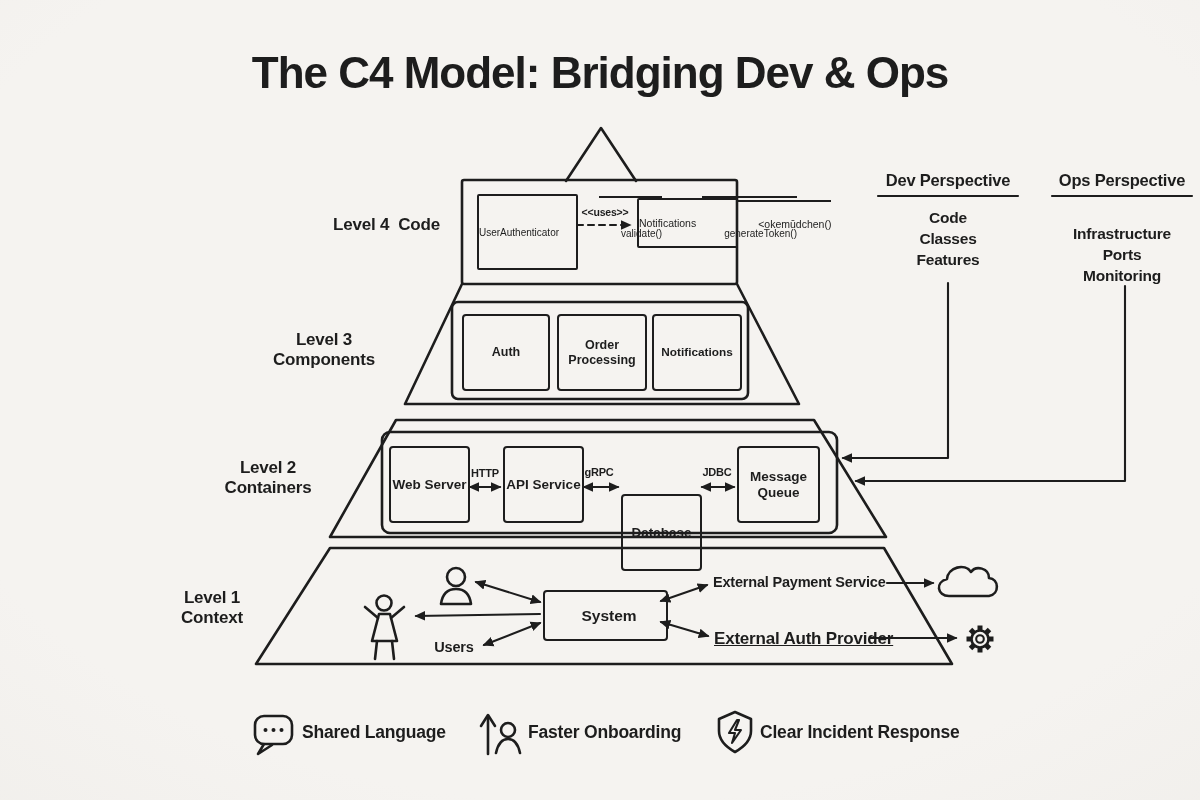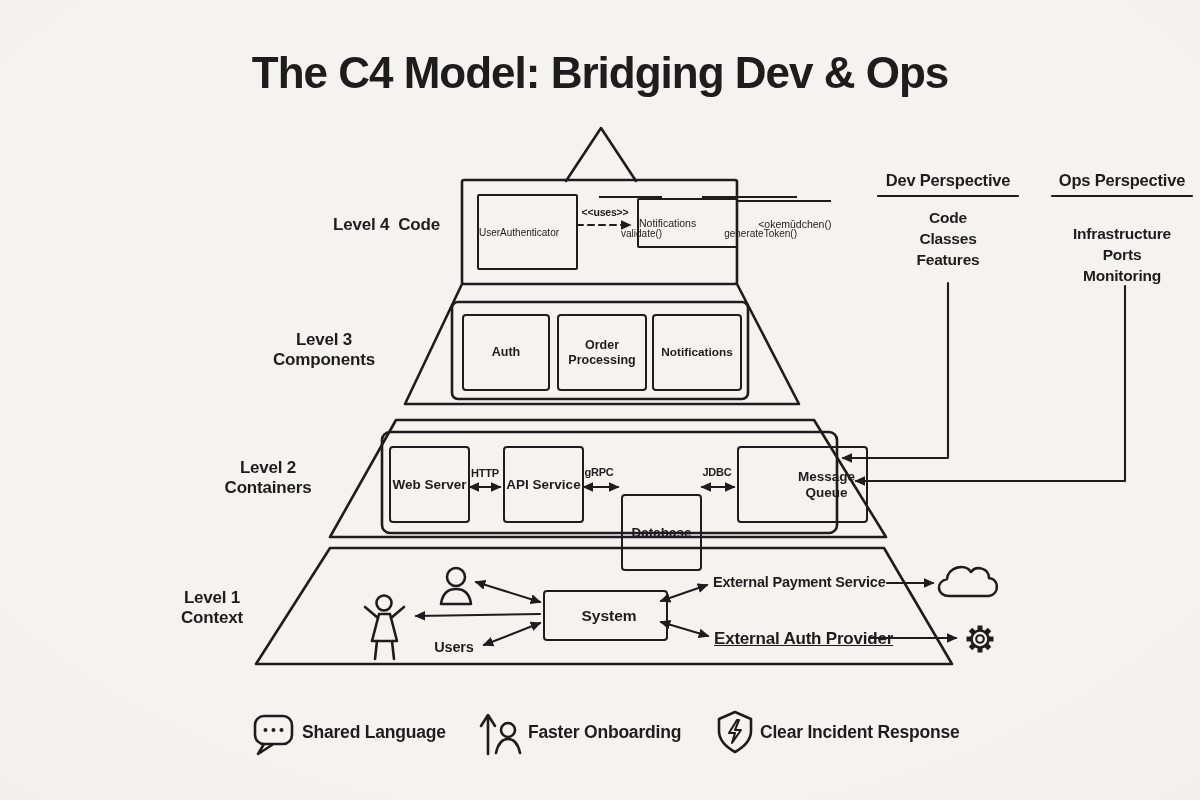--- a/index.html
+++ b/index.html
@@ -154,7 +154,7 @@
   <div class="box" style="left:389px; top:446px; width:77px; height:73px; font-size:13.5px;">Web Server</div>
   <div class="box" style="left:503px; top:446px; width:77px; height:73px; font-size:13.5px;">API Service</div>
   <div class="box" style="left:621px; top:446px; width:77px; height:73px; font-size:13.5px;margin-top:48px;">Database</div>
-  <div class="box" style="left:737px; top:446px; width:79px; height:73px; font-size:13.5px;padding-left:48px;">Message Queue</div>
+  <div class="box" style="left:737px; top:446px; width:79px; height:73px; font-size:13.5px;">Message Queue</div>
 
   <div class="t ctr" style="left:460px; top:467px; width:50px; font-size:11px;">HTTP</div>
   <div class="t ctr" style="left:574px; top:466px; width:50px; font-size:11px;">gRPC</div>

